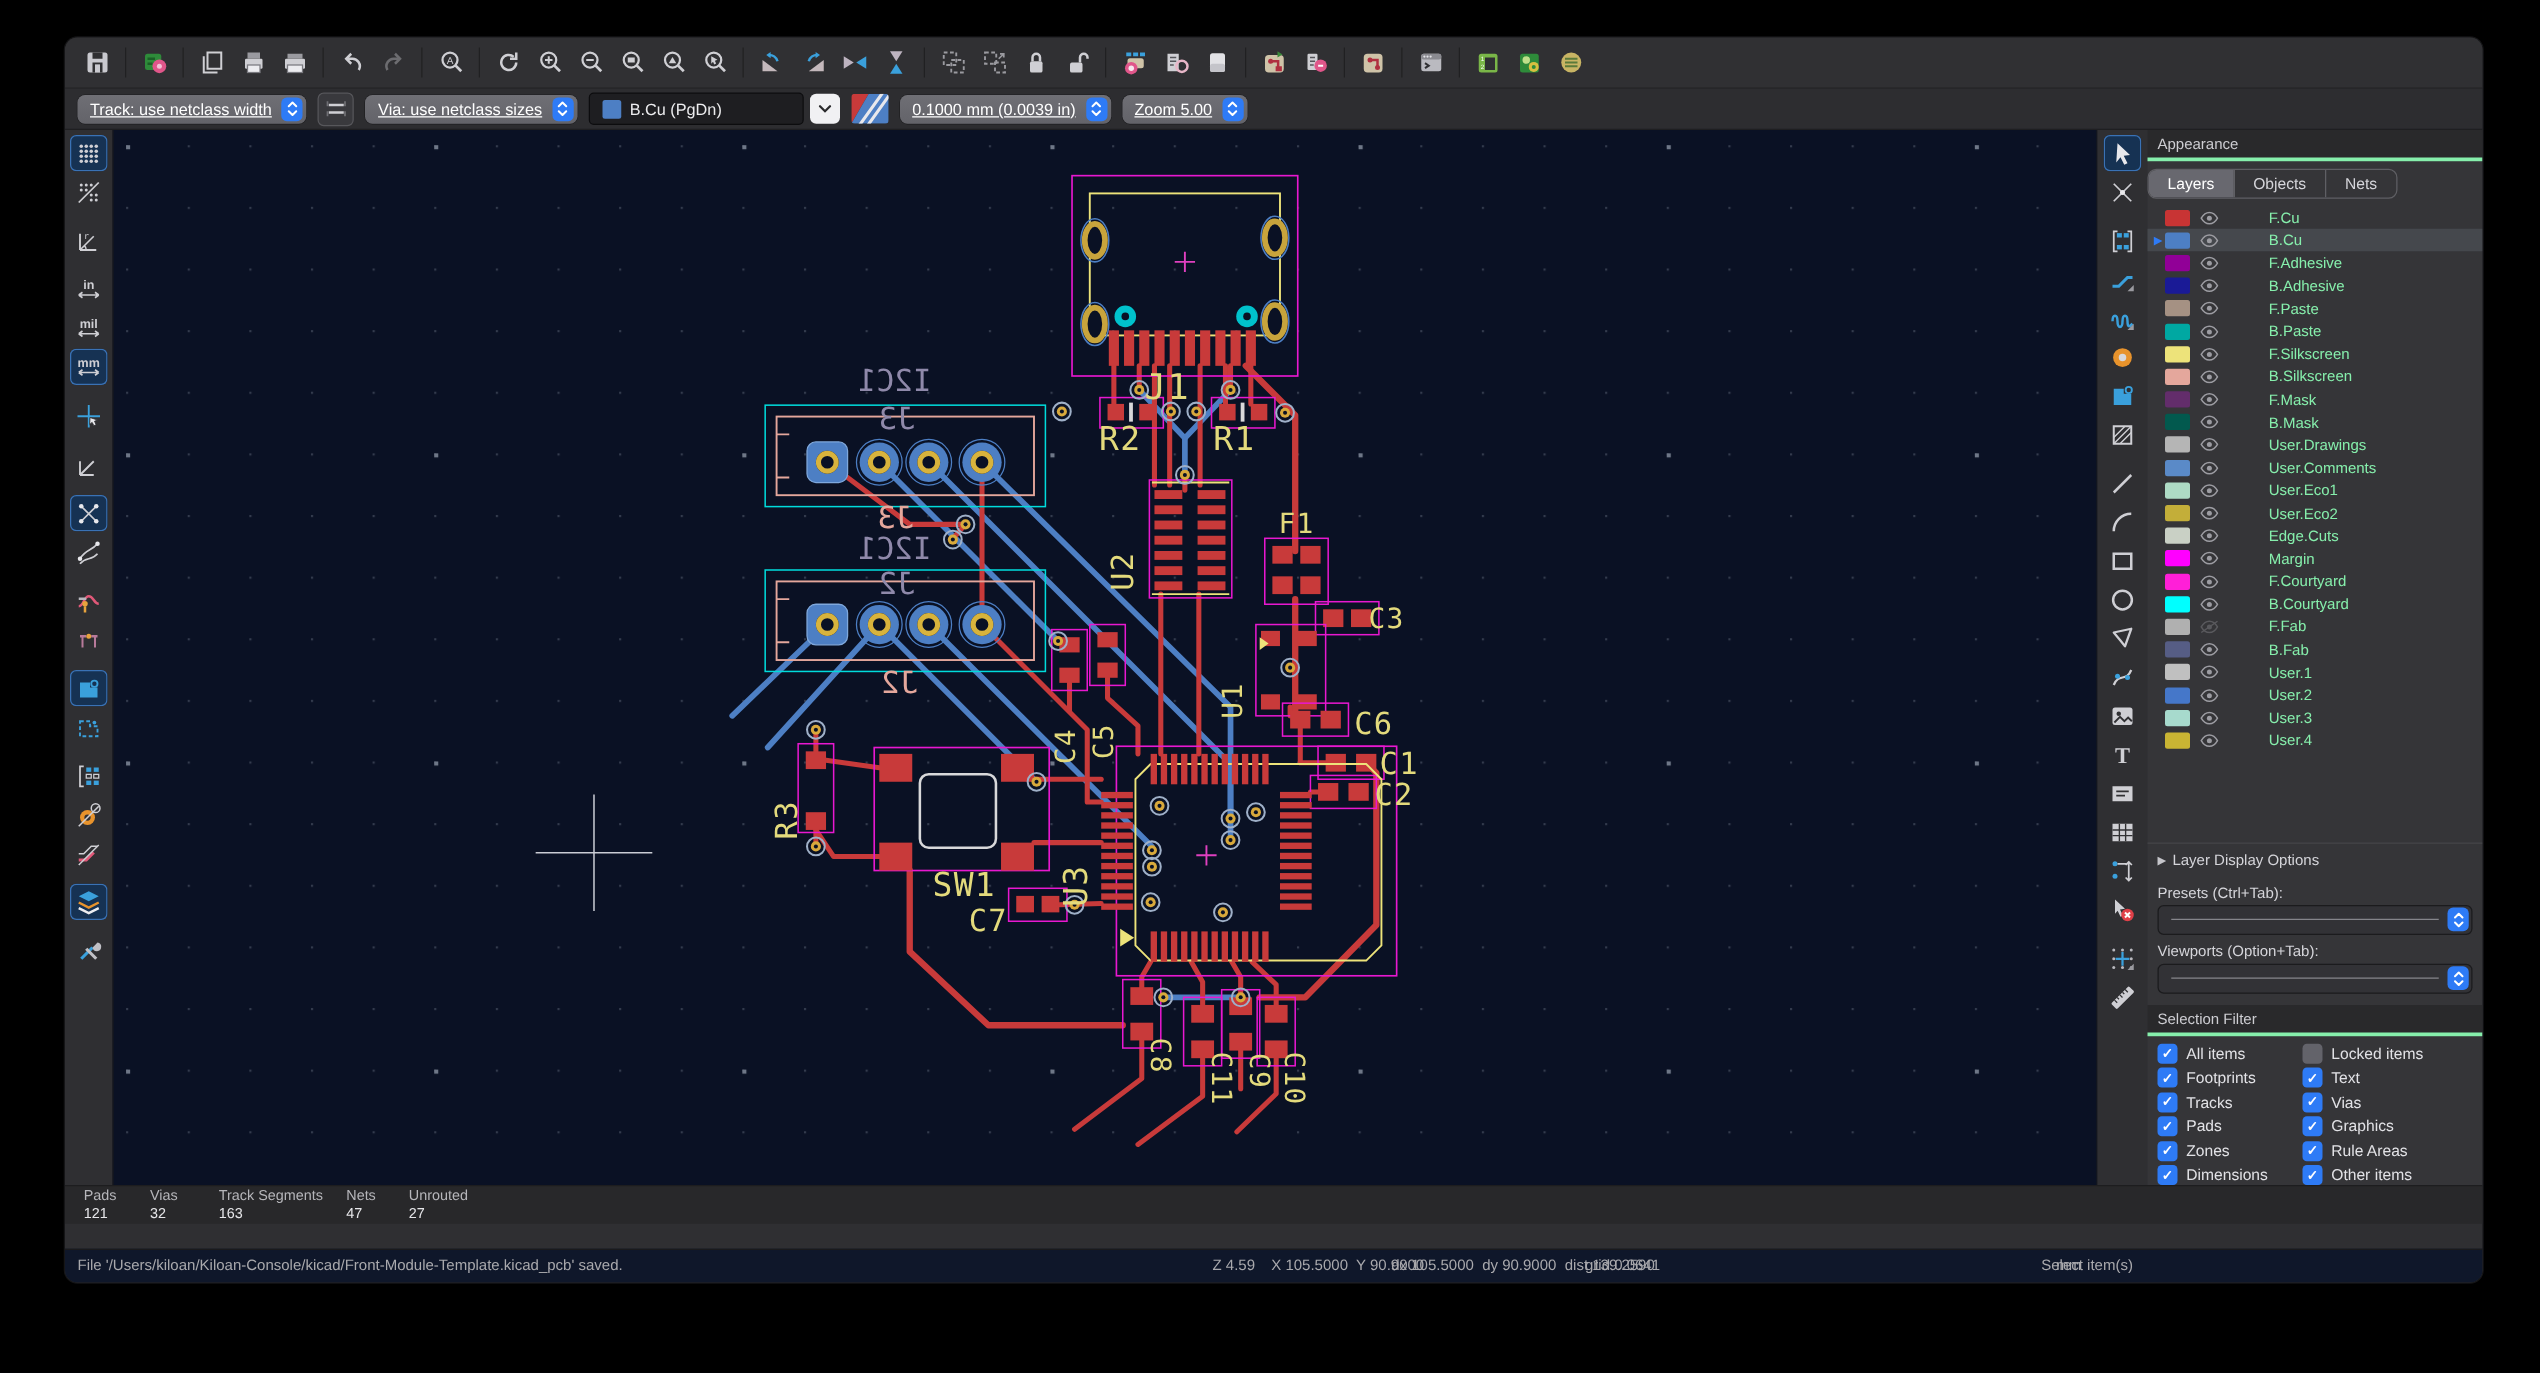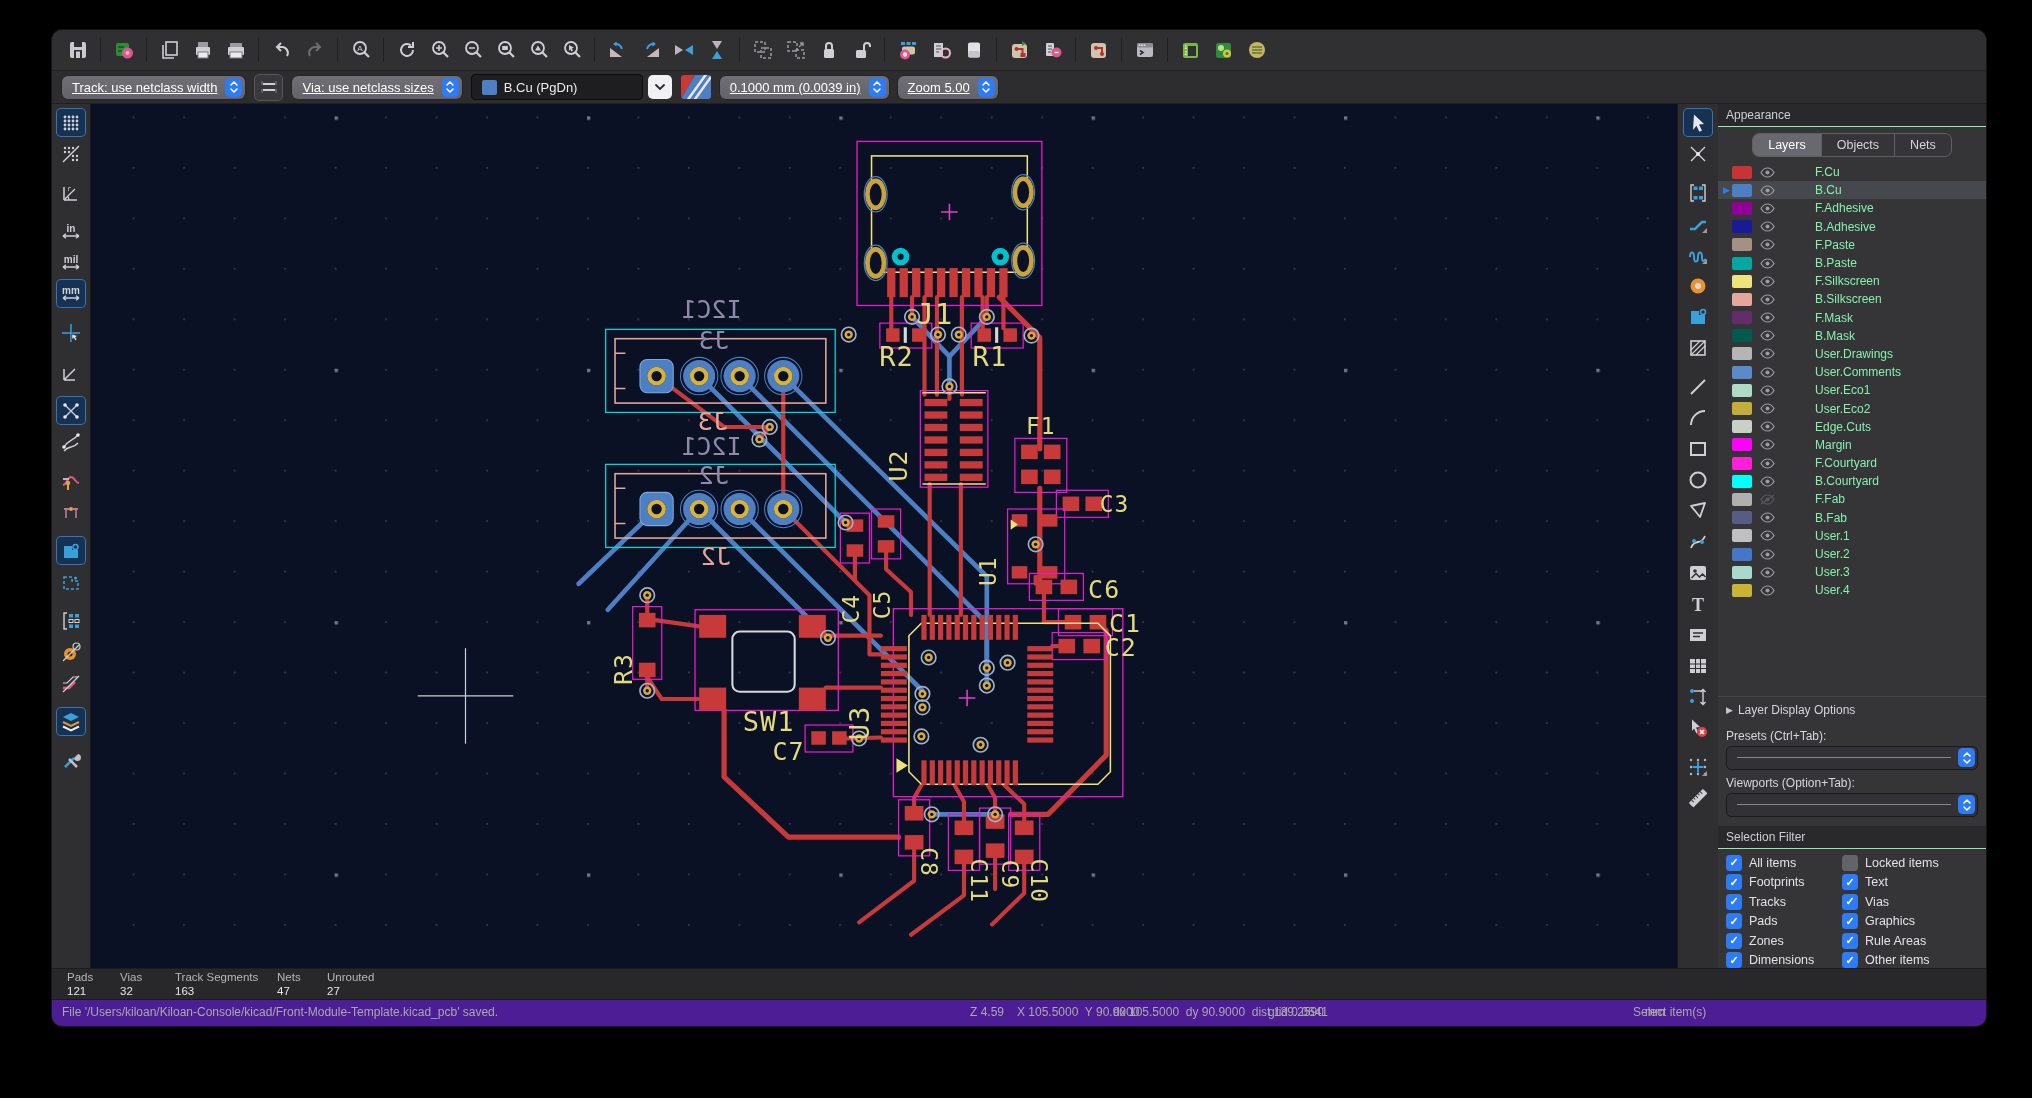--- a/index.html
+++ b/index.html
@@ -50,7 +50,7 @@
   .mirs{font-family:"DejaVu Sans Mono",monospace;fill:#e4a79c;text-anchor:middle;}
   
   .appearance{width:268px;background:#353538;display:flex;flex-direction:column;flex:none;font-size:12px;color:#d8d8dc;}
-  .panel-header{height:22px;background:#29292b;border-bottom:1px solid #86efac;display:flex;align-items:center;
+  .panel-header{height:22px;background:#29292b;border-bottom:3px solid #86efac;display:flex;align-items:center;
     padding-left:8px;color:#cdcdd2;font-size:12px;flex:none;}
   .tabsrow{height:36px;display:flex;align-items:center;justify-content:center;flex:none;}
   .segctl{display:inline-flex;border:1px solid #5f5f64;border-radius:7px;overflow:hidden;}

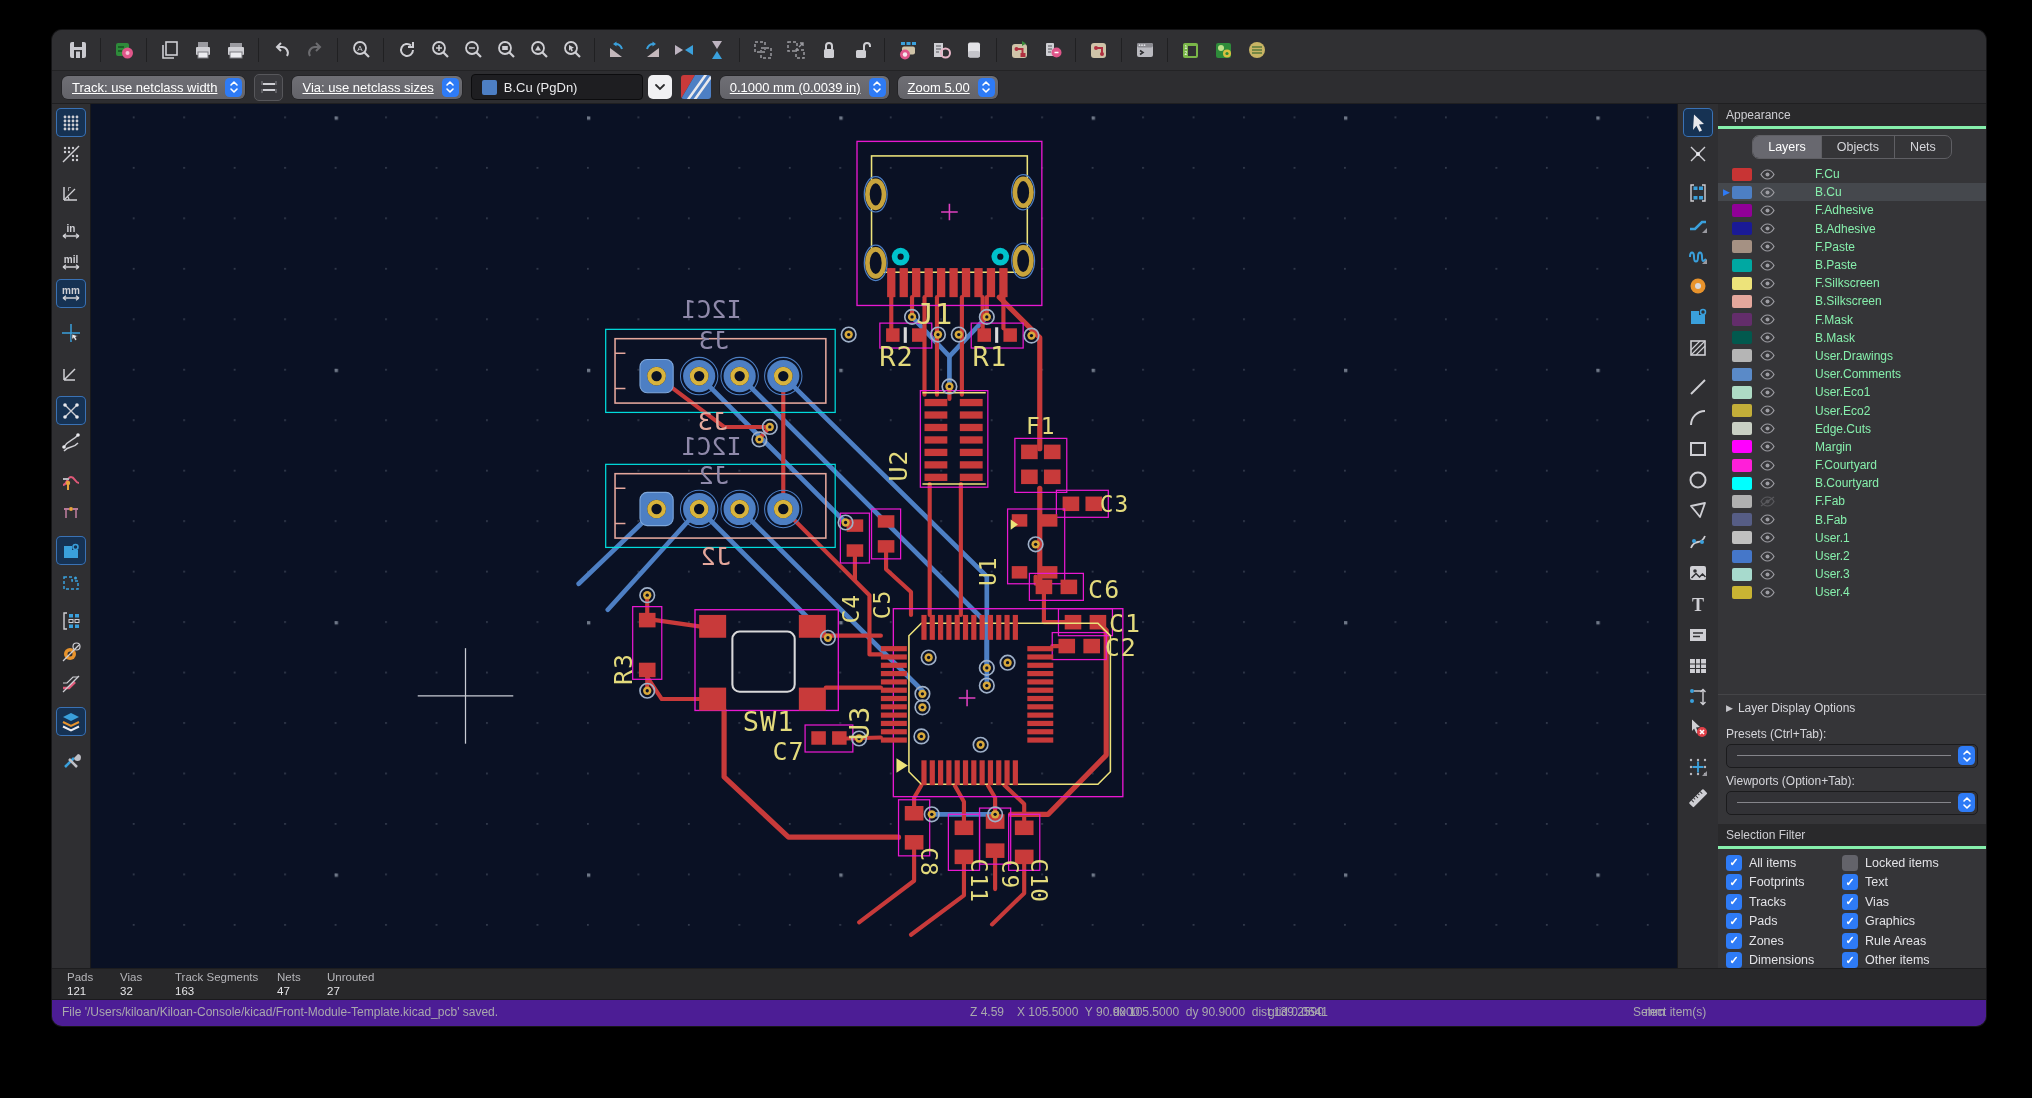--- a/index.html
+++ b/index.html
@@ -52,7 +52,7 @@
   .appearance{width:268px;background:#353538;display:flex;flex-direction:column;flex:none;font-size:12px;color:#d8d8dc;}
   .panel-header{height:22px;background:#29292b;border-bottom:3px solid #86efac;display:flex;align-items:center;
     padding-left:8px;color:#cdcdd2;font-size:12px;flex:none;}
-  .tabsrow{height:36px;display:flex;align-items:center;justify-content:center;flex:none;}
+  .tabsrow{height:36px;display:flex;align-items:center;flex:none;}
   .segctl{display:inline-flex;border:1px solid #5f5f64;border-radius:7px;overflow:hidden;}
   .seg{padding:4px 15px;font-size:12.5px;color:#d5d5da;}
   .seg.sel{background:#68686f;color:#fff;}

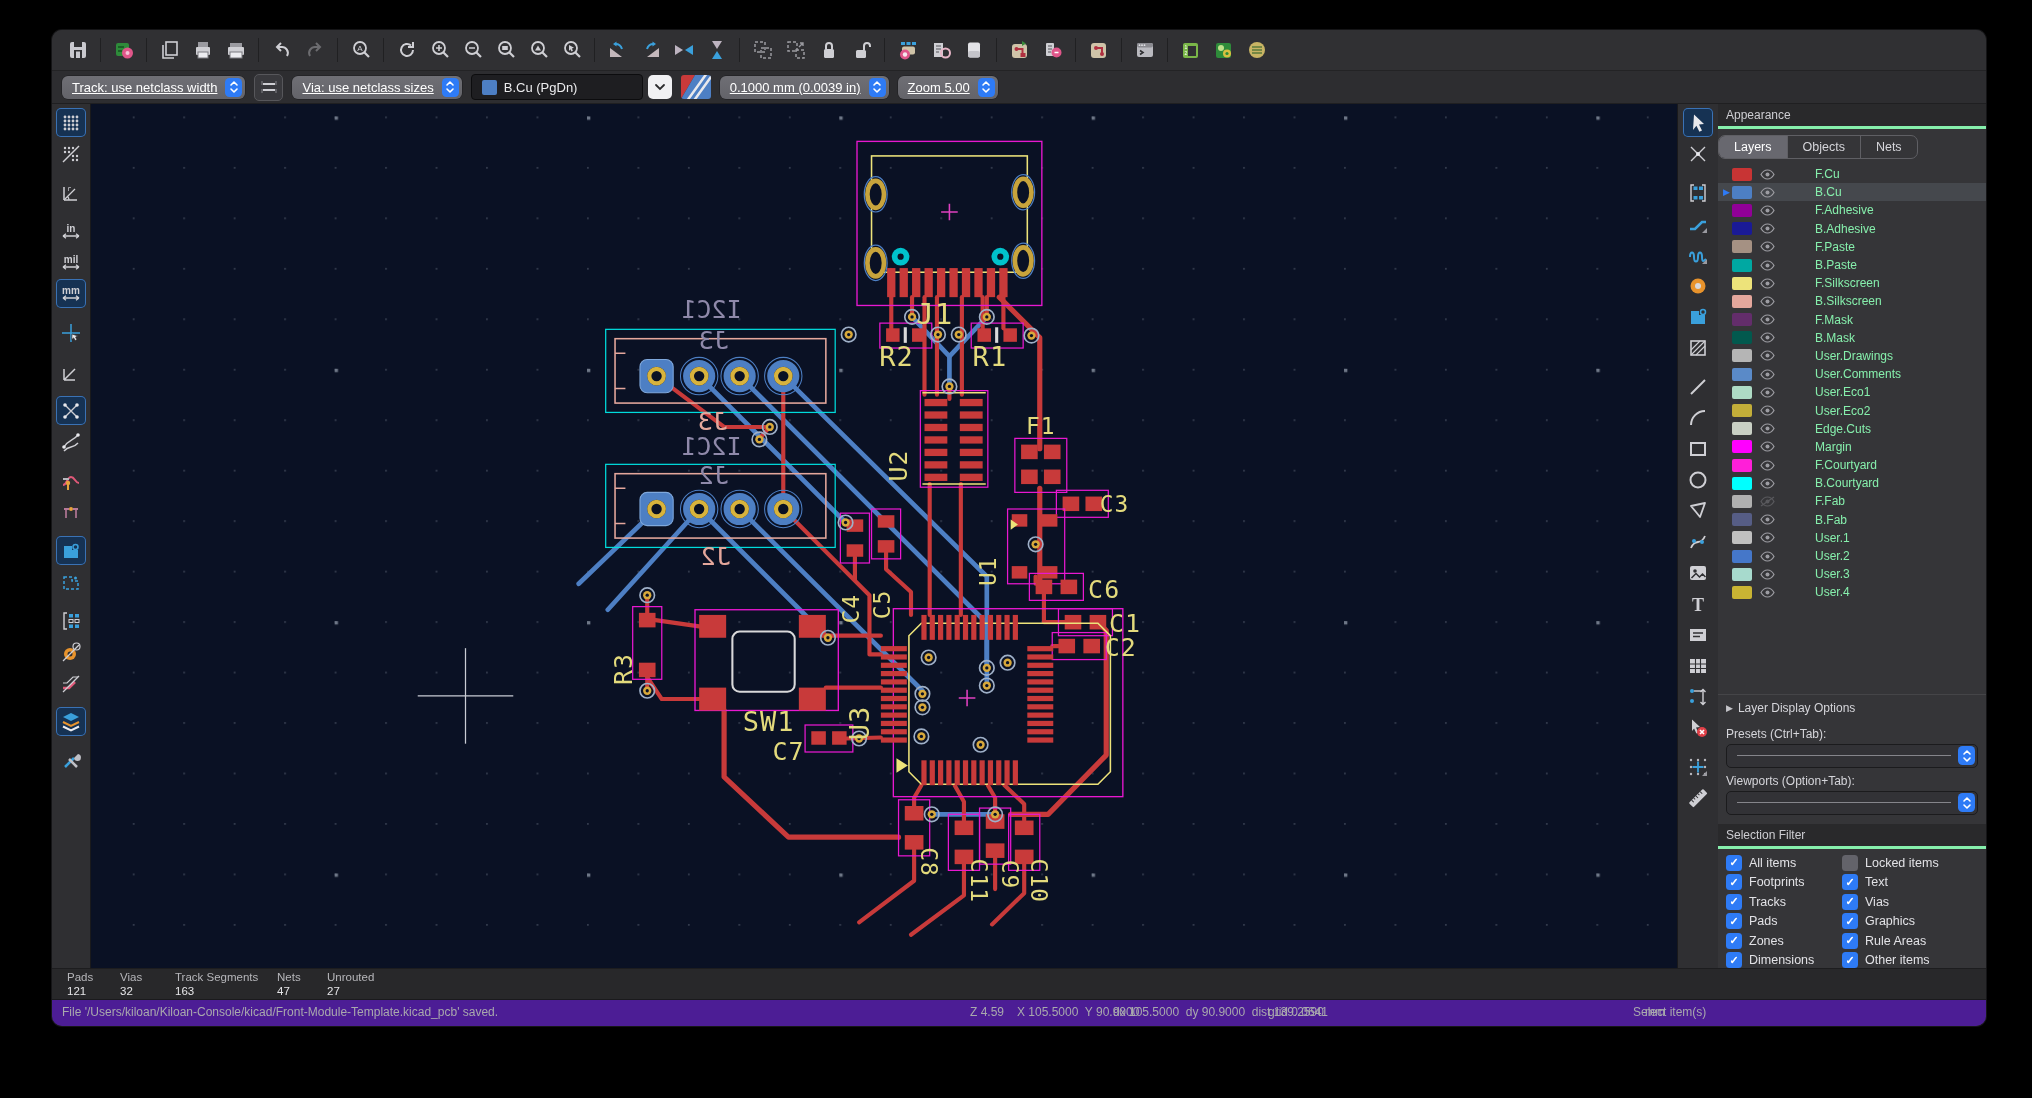--- a/index.html
+++ b/index.html
@@ -83,8 +83,8 @@
   .counts-bar{height:30px;background:#28282a;border-top:1px solid #1d1d1f;position:relative;flex:none;}
   .cfield{position:absolute;top:1px;font-size:11.5px;color:#b6b6ba;line-height:14px;}
   .cfield .cv{color:#e6e6e9;}
-  .message-bar{height:26px;background:#4c1d95;border-top:1px solid #1a1a1c;position:relative;flex:none;
-    font-size:12px;color:#a9a9ad;}
+  .message-bar{height:26px;background:#0f172a;border-top:1px solid #1a1a1c;position:relative;flex:none;
+    font-size:12px;color:#a9a9ad;margin-top:20px;}
   .sfield{position:absolute;top:5px;white-space:pre;}
 </style>
 </head>

